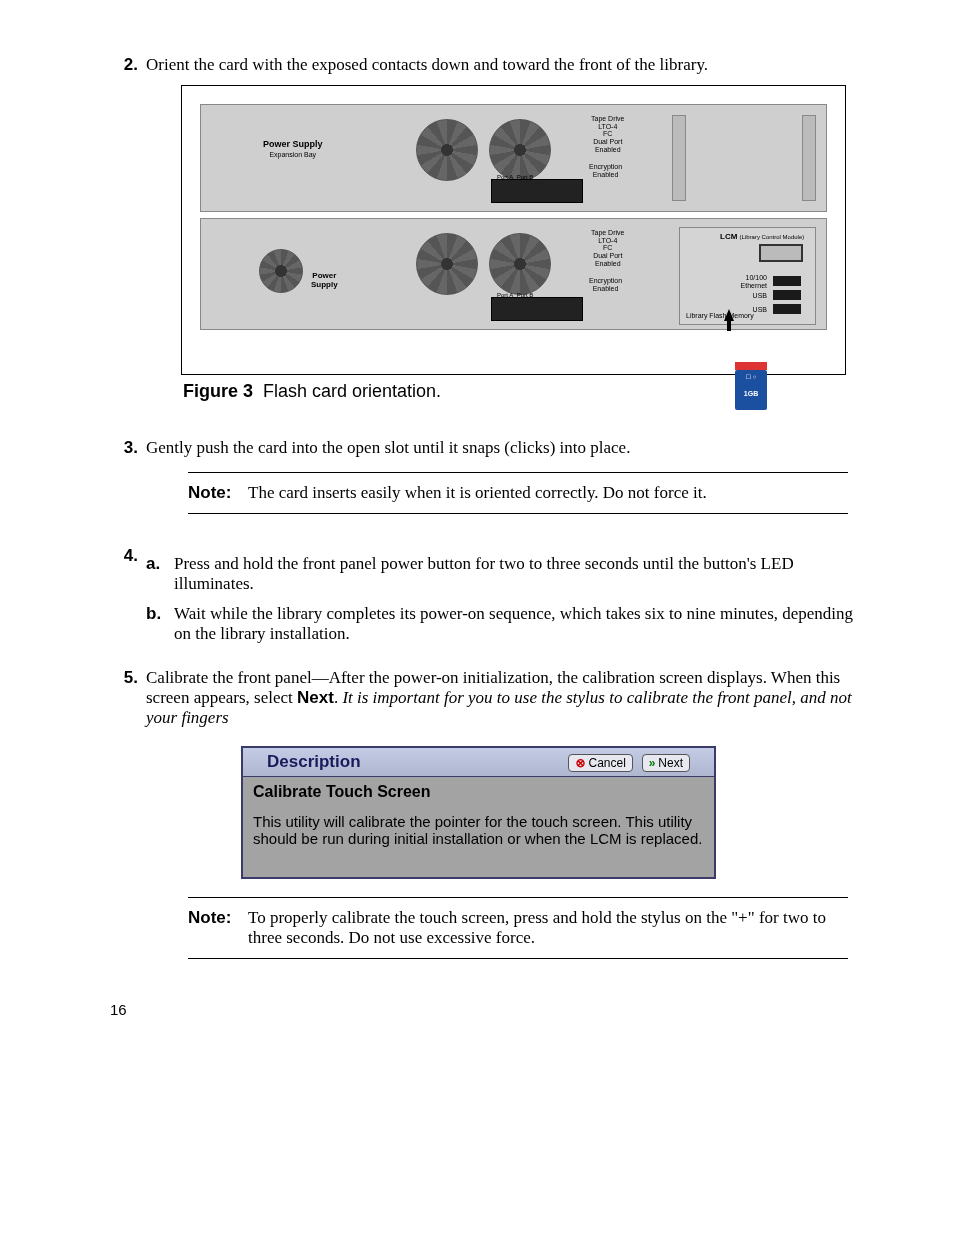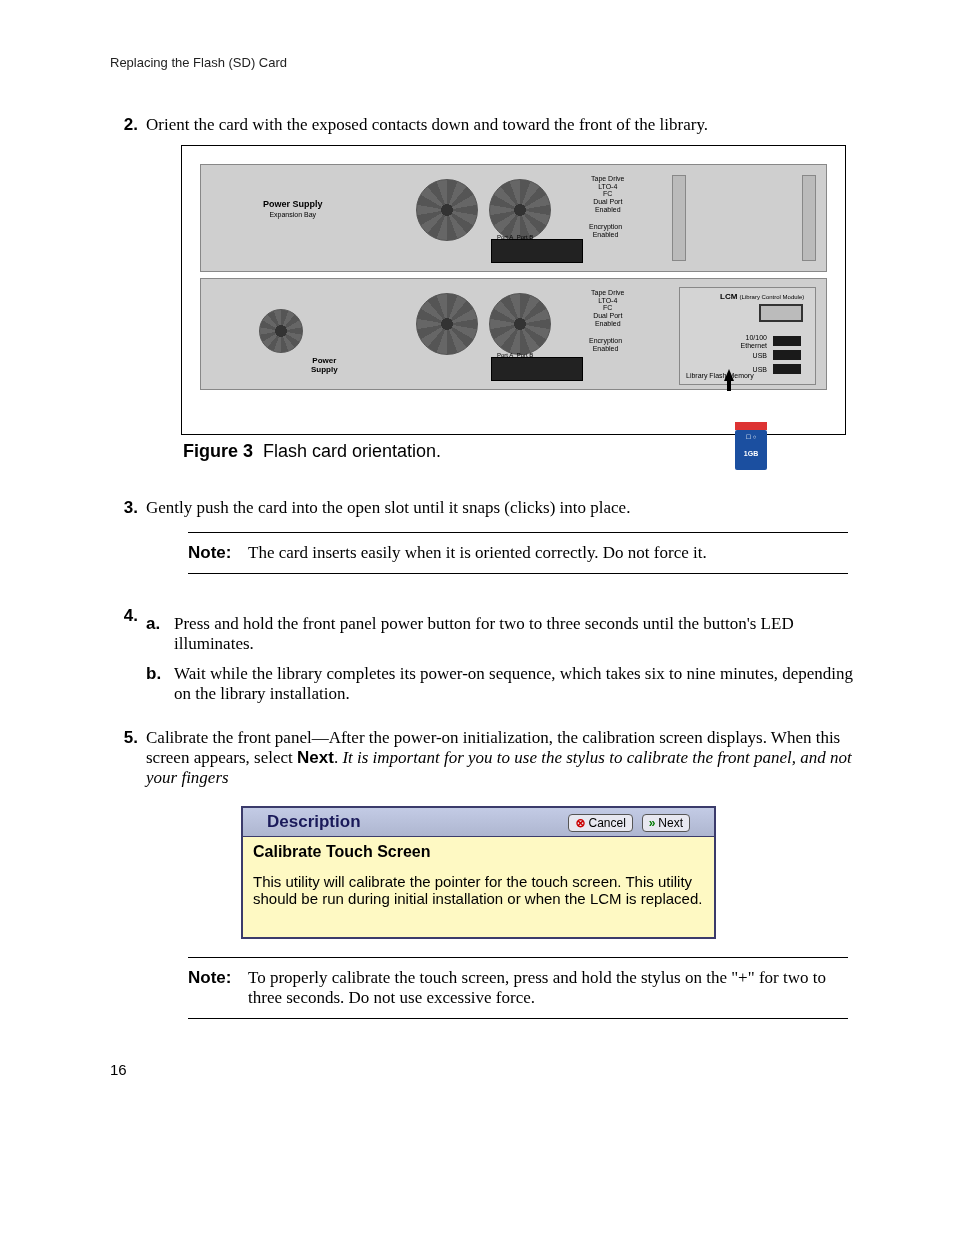--- a/index.html
+++ b/index.html
@@ -229,7 +229,6 @@
 
 <div class="page">
 
-  <div class="running-header">Replacing the Flash (SD) Card</div>
 
   <ol class="main-list">
 

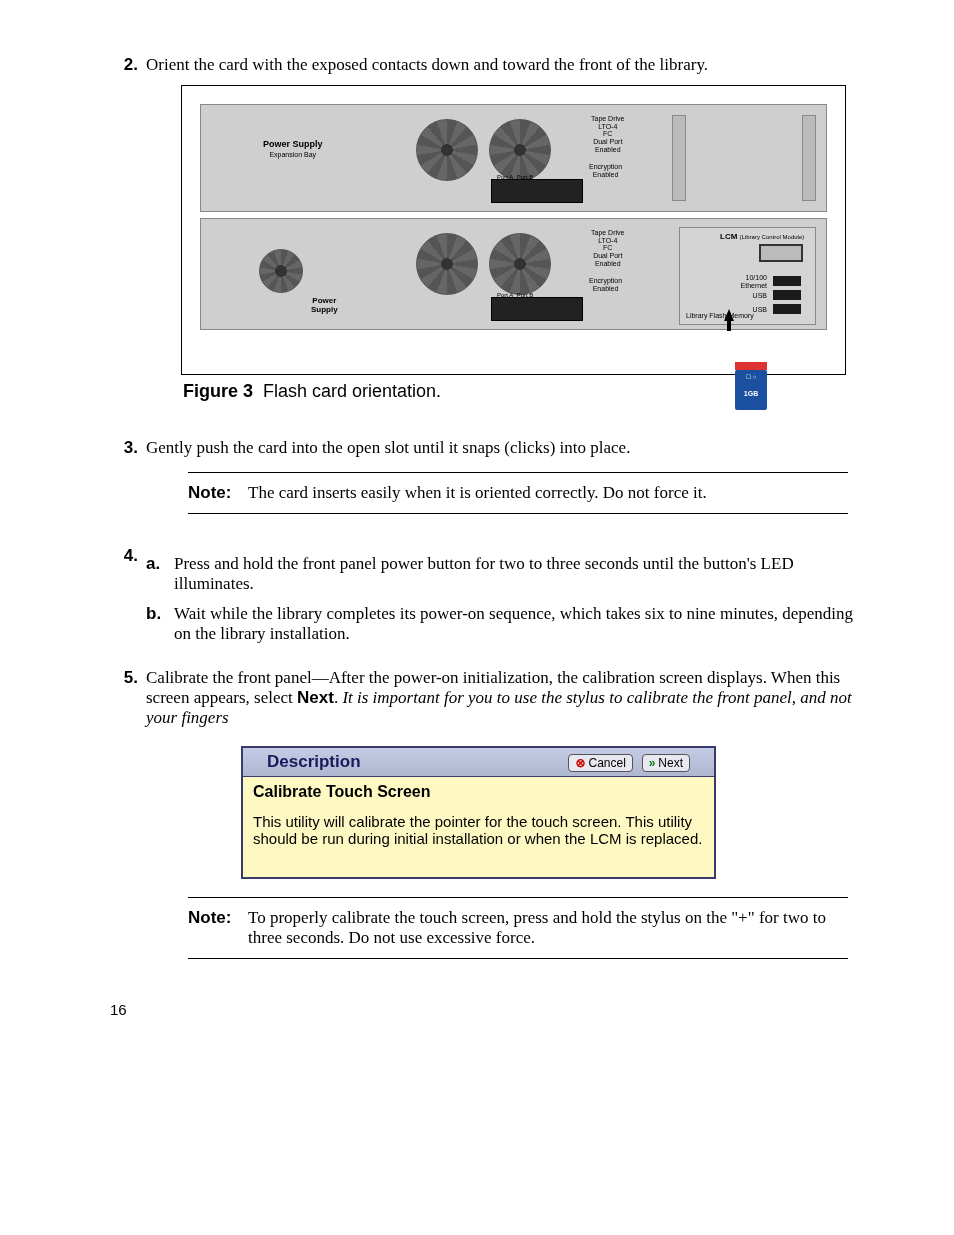--- a/index.html
+++ b/index.html
@@ -265,7 +265,7 @@
 
             <div class="chassis bot">
               <div class="fan small" style="left:58px; top:30px;"></div>
-              <div class="label-block" style="left:110px; top:78px; font-size:8px; font-weight:bold; white-space:pre;">Power
+              <div class="label-block" style="left:110px; top:53px; font-size:8px; font-weight:bold; white-space:pre;">Power
 Supply</div>
               <div class="fan" style="left:215px;"></div>
               <div class="fan" style="left:288px;"></div>

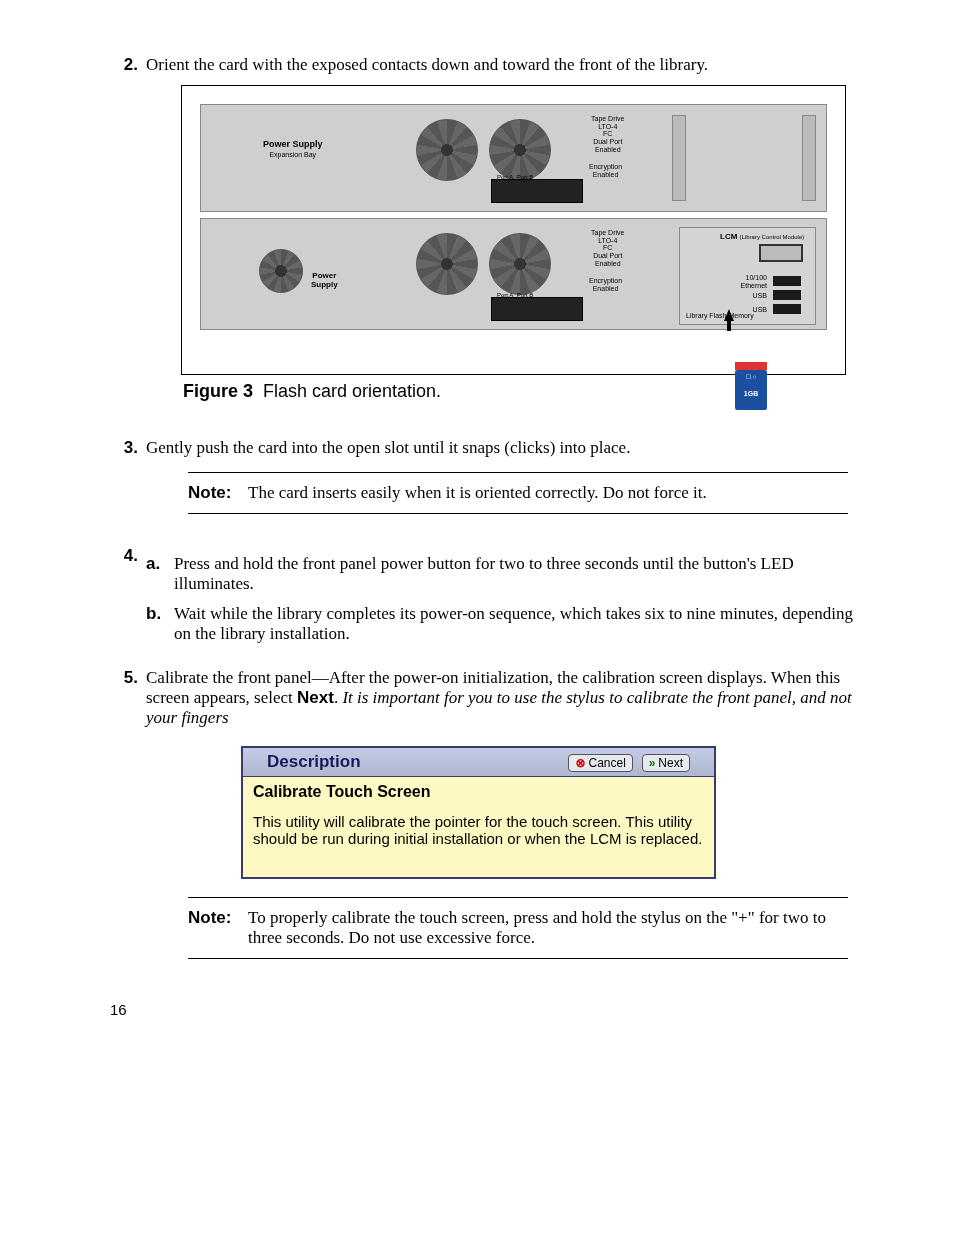--- a/index.html
+++ b/index.html
@@ -215,7 +215,7 @@
     font-family: Arial, sans-serif;
     font-size: 15px;
     color: #000;
-    background: #fef9c3;
+    background: #a3a3a3;
   }
   .panel-body .sub { font-weight: bold; margin-bottom: 12px; font-size: 16px; }
   .page-num {

